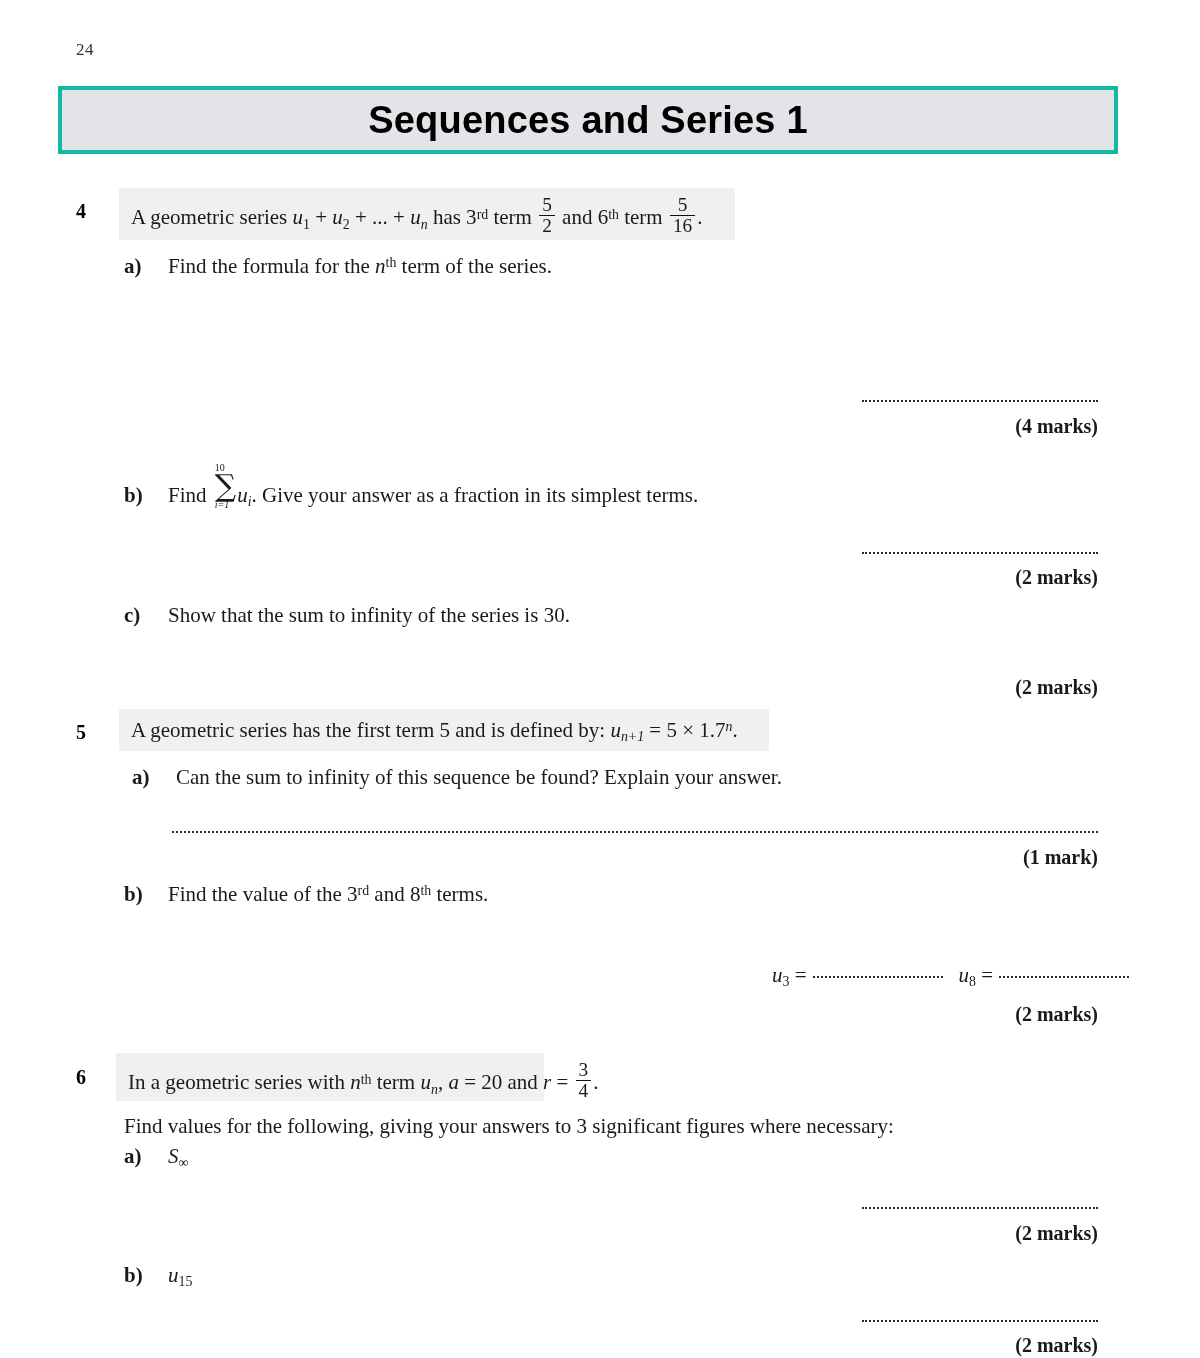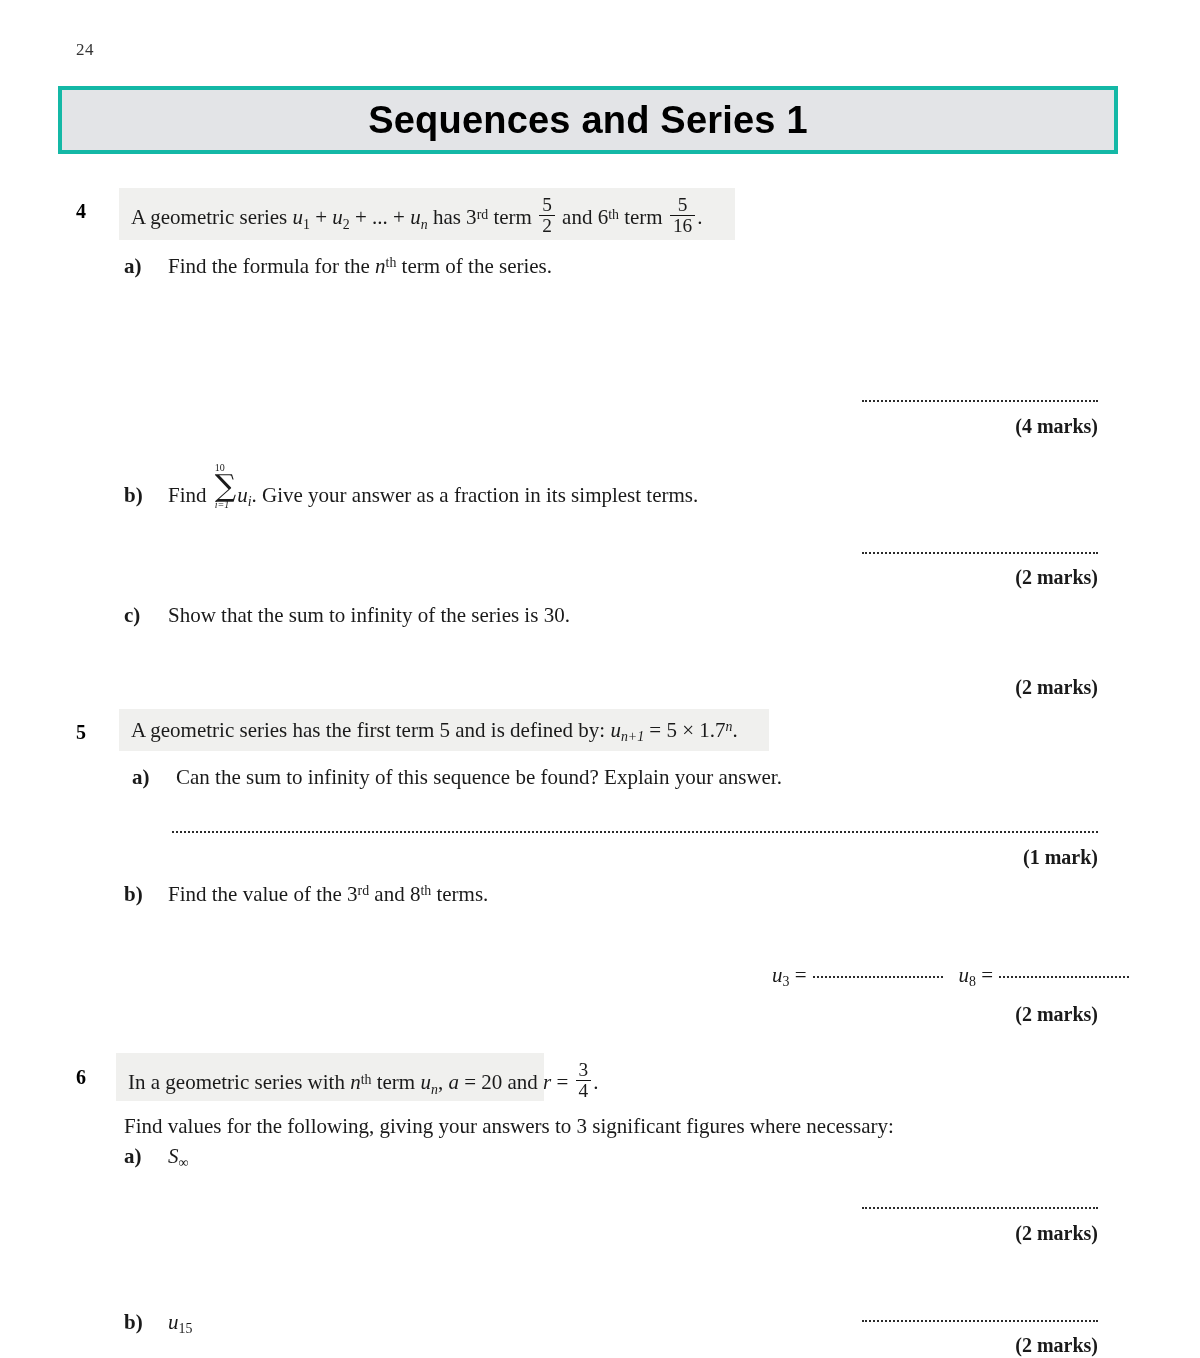--- a/index.html
+++ b/index.html
@@ -230,7 +230,7 @@
 <div class="dots" style="left:862px; top:1207px; width:236px;"></div>
 <div class="marks" style="top:1222px;">(2 marks)</div>
 
-<div class="part" style="left:124px; top:1263px;margin-top:47px;">
+<div class="part" style="left:124px; top:1263px;">
   <span class="lbl">b)</span><i>u</i><span class="sub sub-up">15</span>
 </div>
 

